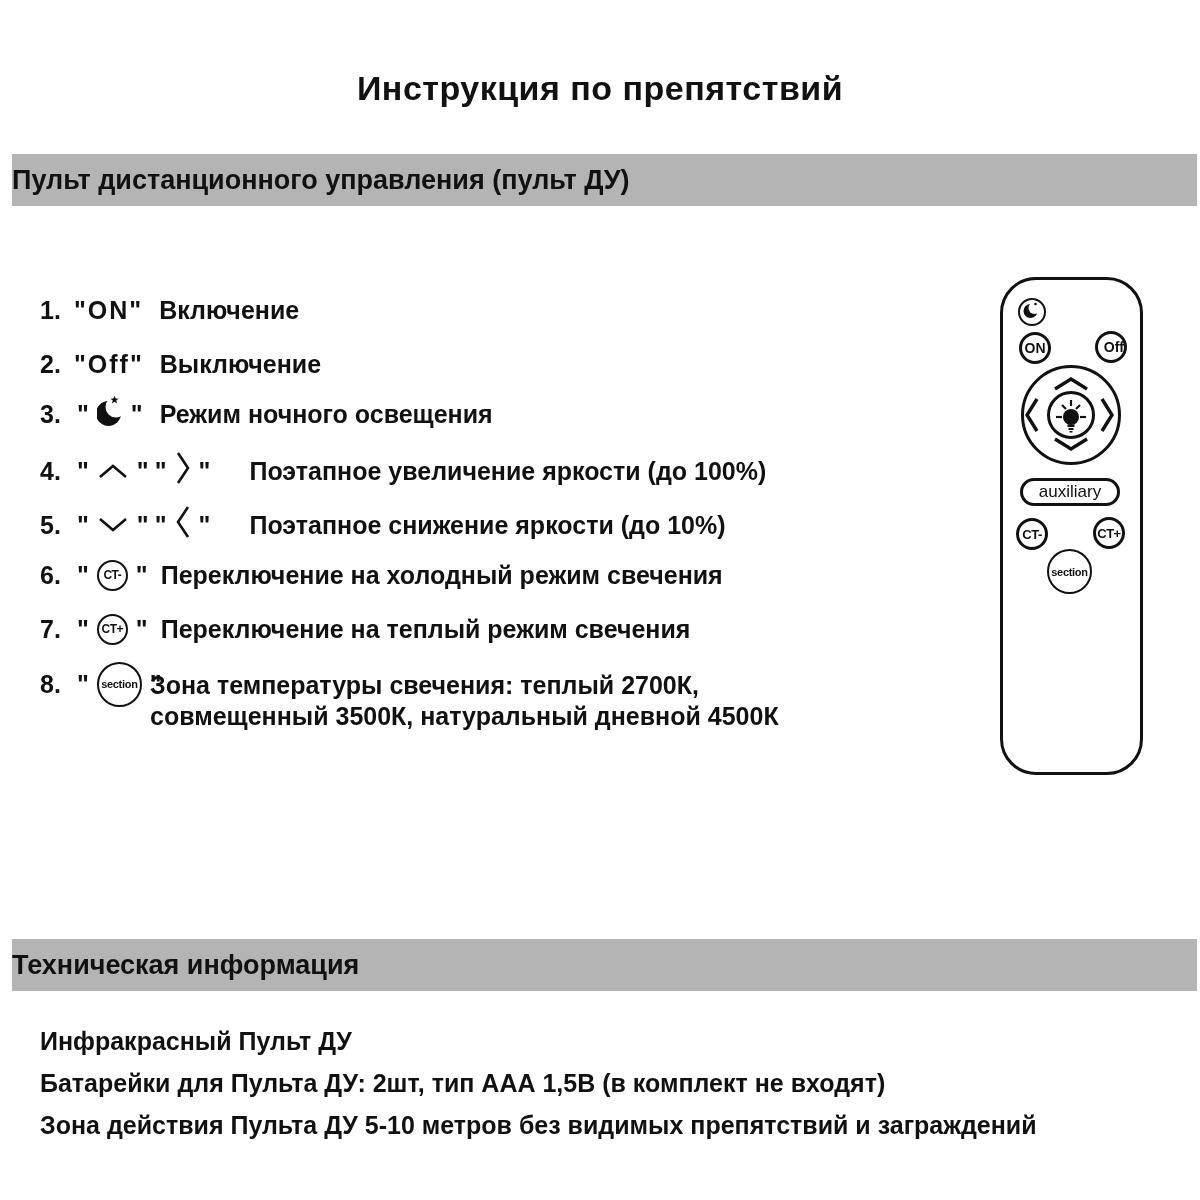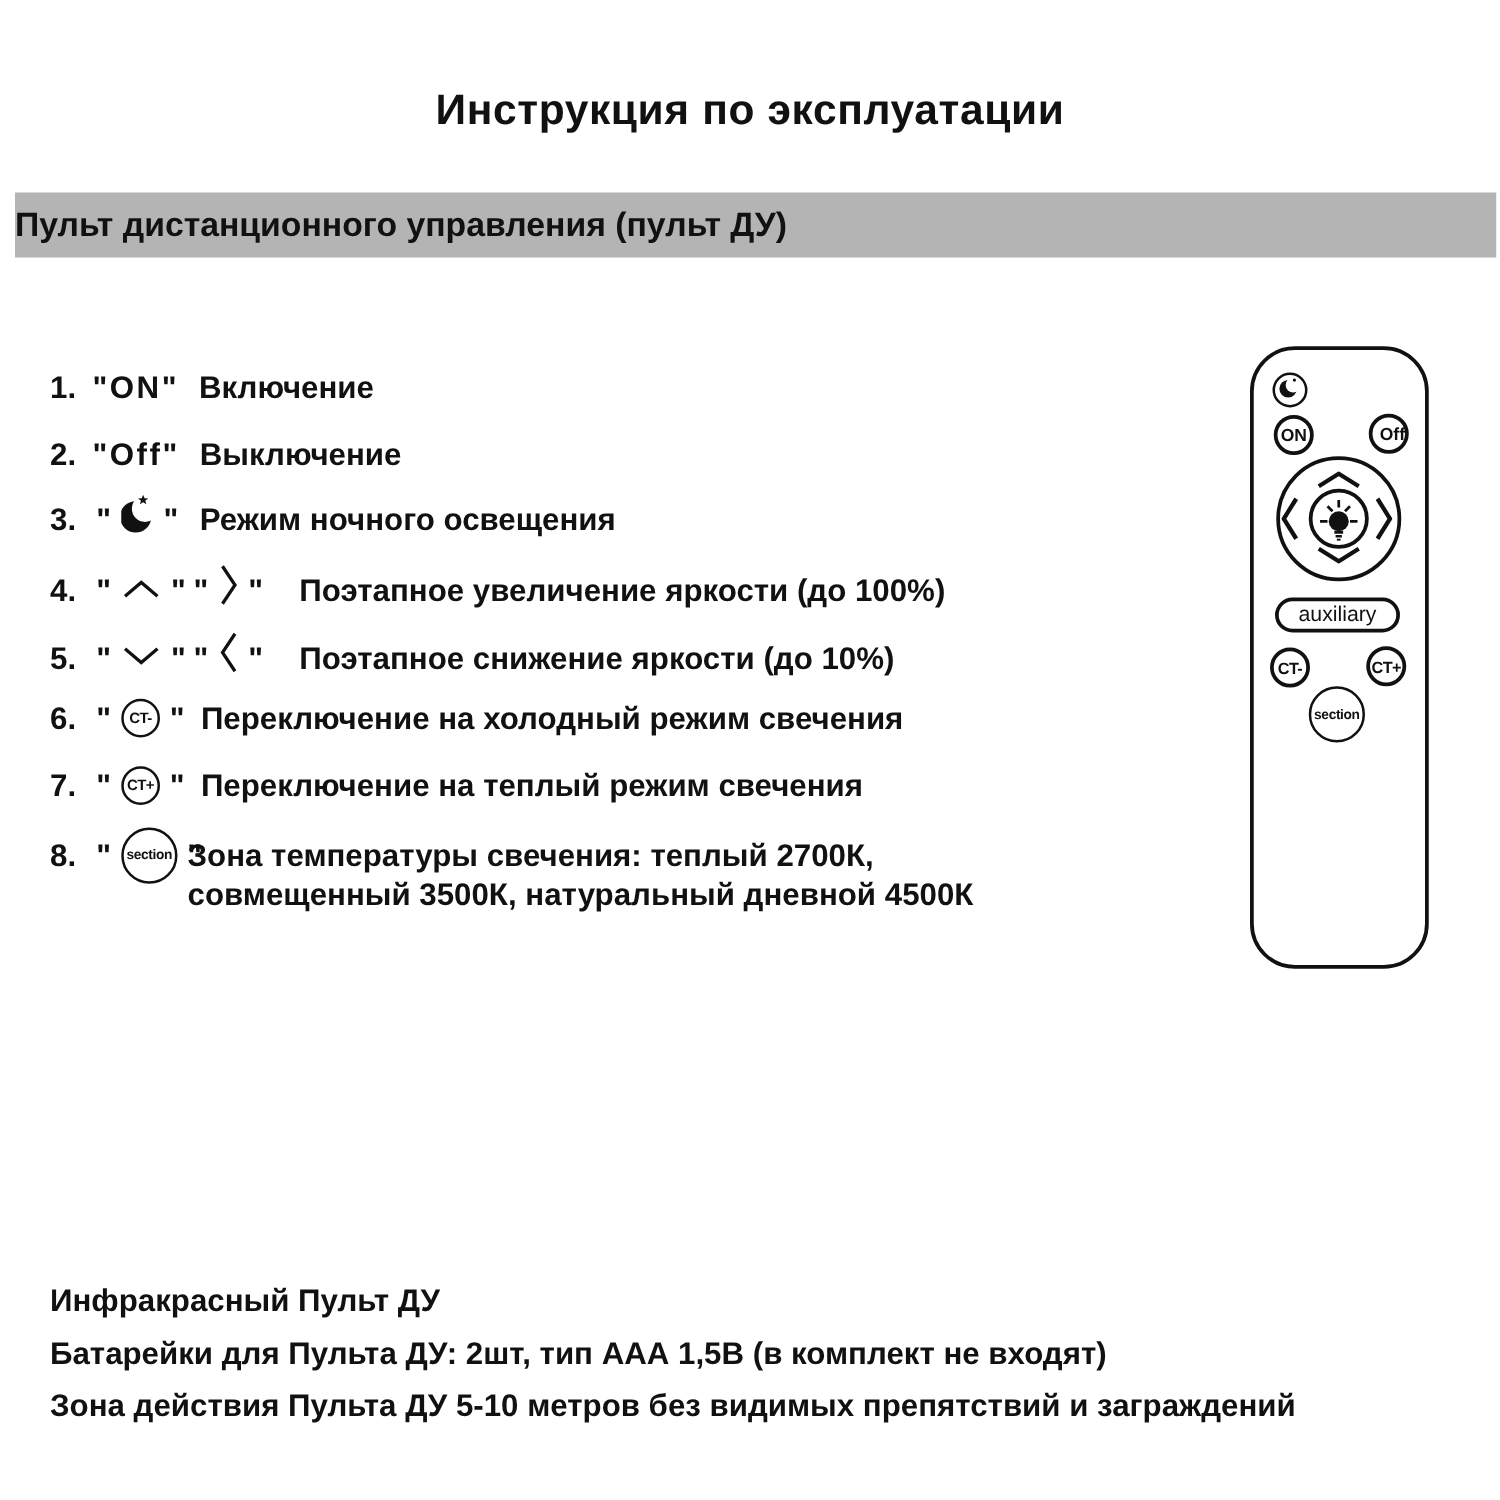--- a/index.html
+++ b/index.html
@@ -85,7 +85,7 @@
 
 <div class="page">
 
-  <div class="page-title">Инструкция по эксплуатации</div>
+  <div class="page-title">Инструкция по препятствий</div>
 
   <div class="section-bar bar-remote">
     <span>Пульт дистанционного управления (пульт ДУ)</span>

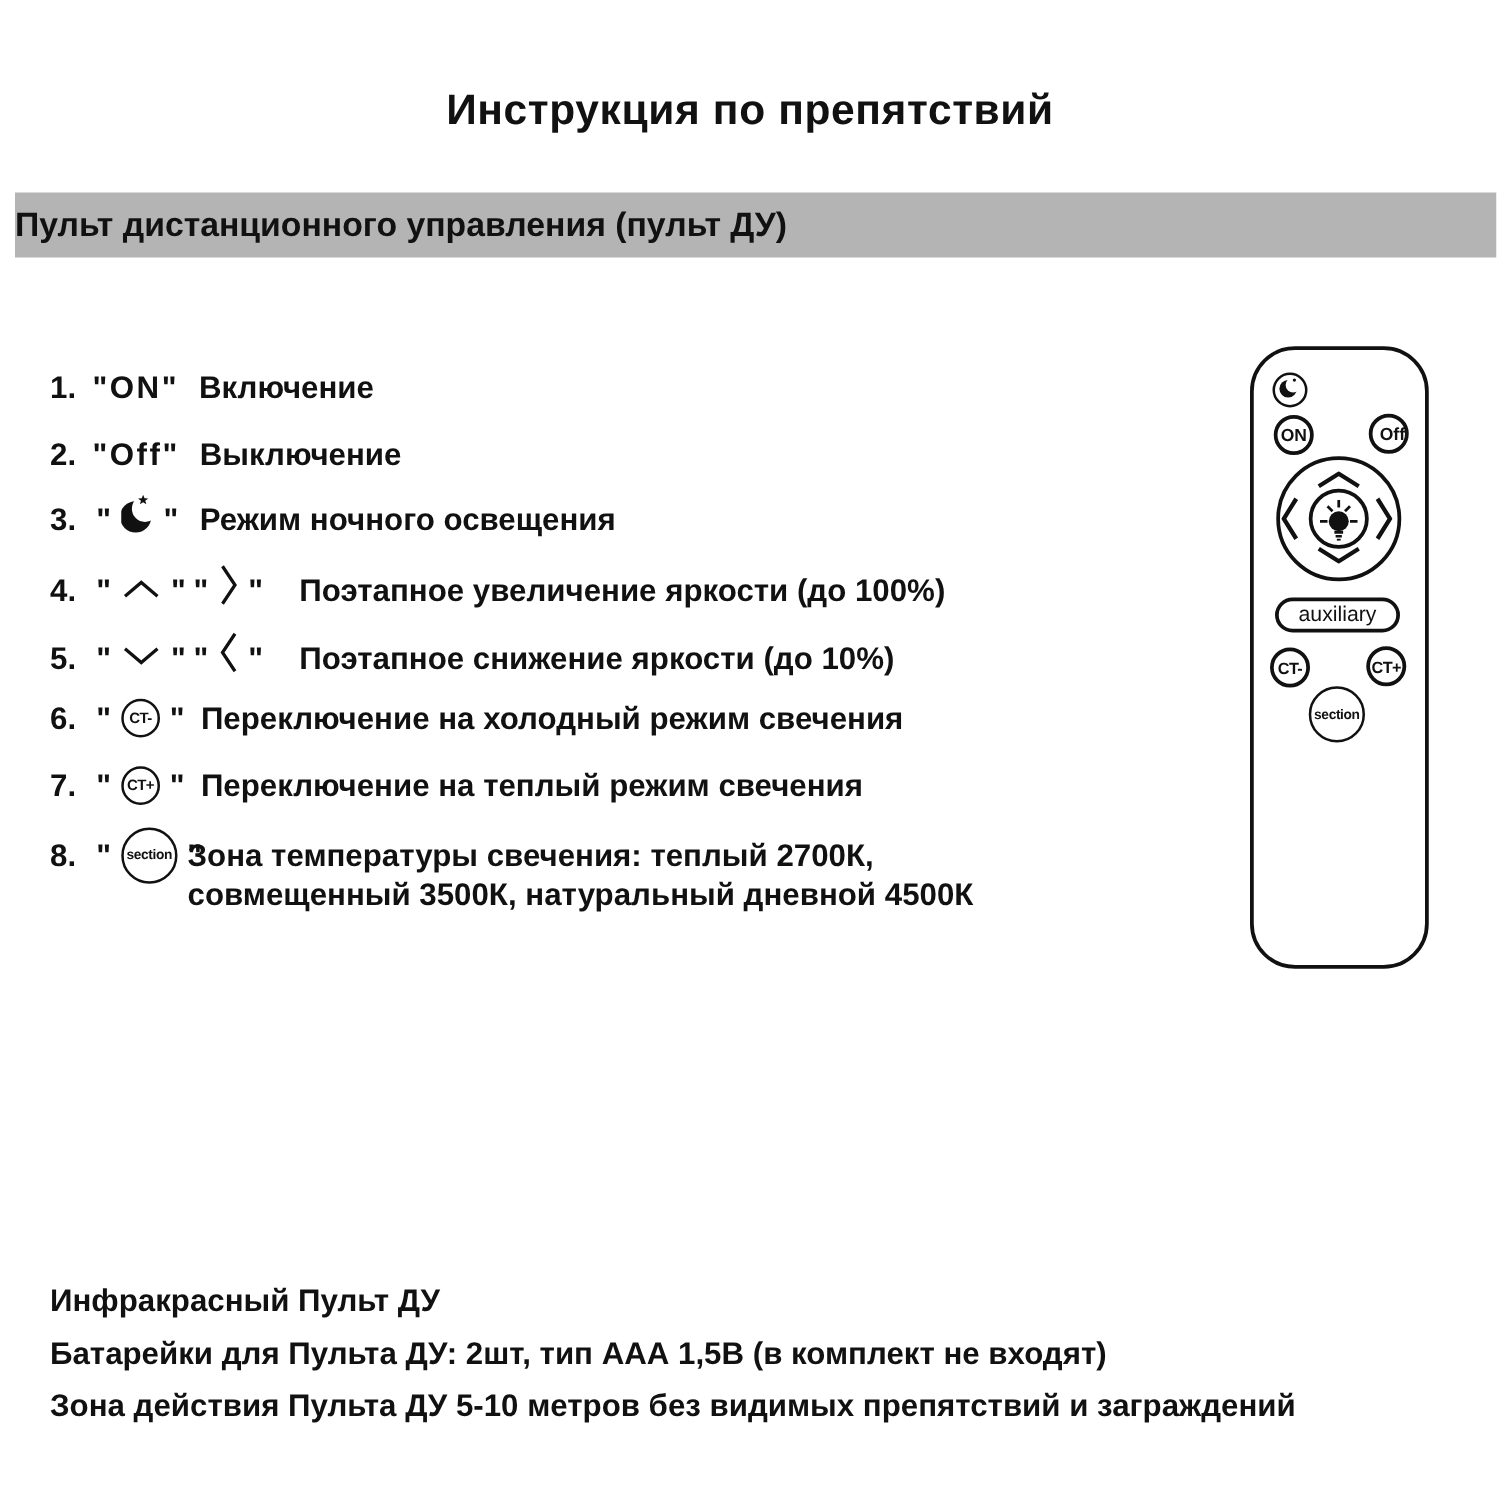--- a/index.html
+++ b/index.html
@@ -35,7 +35,7 @@
   .q{margin:0 3px;}
   .quoted{letter-spacing:2px;margin-right:2px;}
   .desc{margin-left:14px;}
-  .desc-wide{margin-left:26px;}
+  .desc-wide{margin-left:36px;}
   .desc-near{margin-left:10px;}
   .ic{display:inline-block;vertical-align:middle;position:relative;top:-2px;margin:0 5px;}
   .circle-ic{

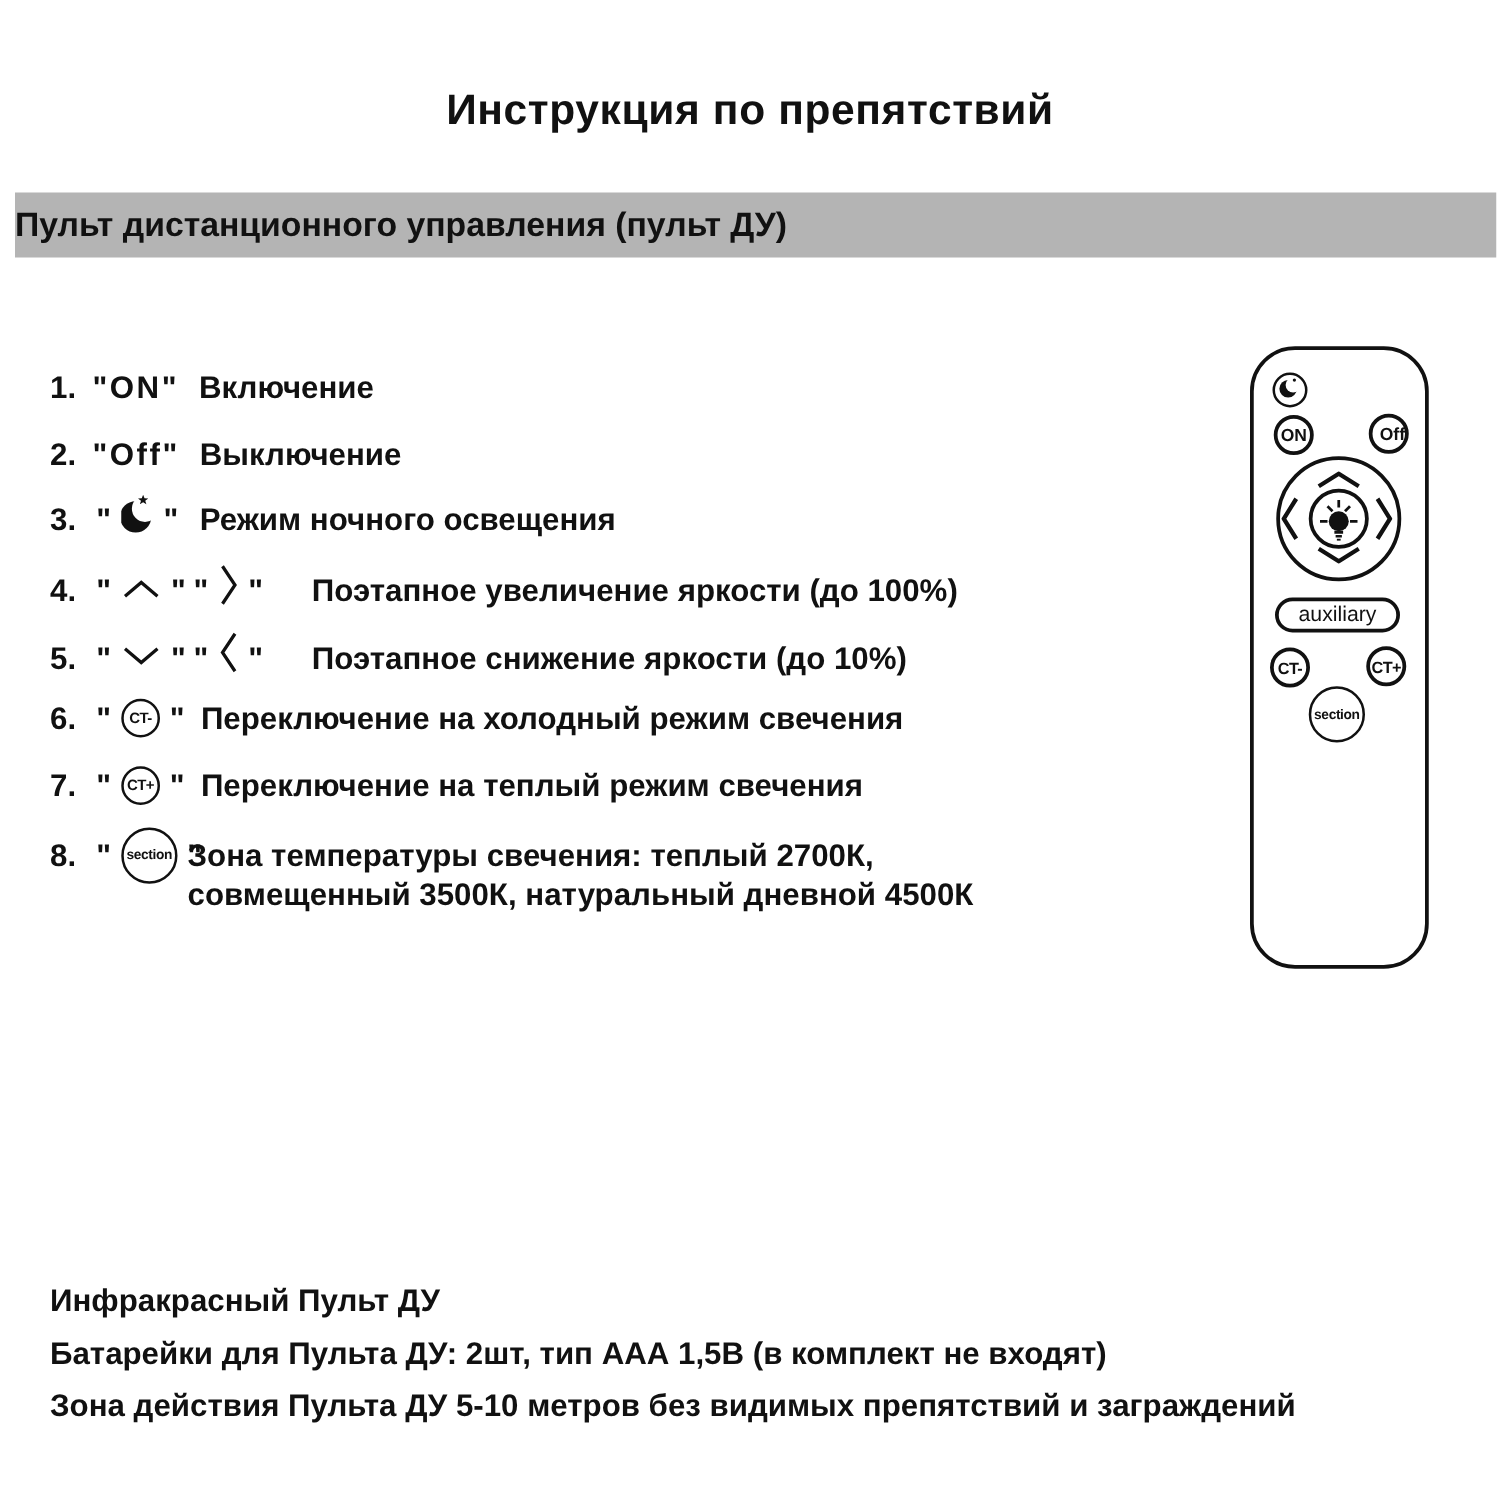--- a/index.html
+++ b/index.html
@@ -198,6 +198,9 @@
       </div>
   </div>
 
+  <div class="section-bar bar-tech">
+    <span>Техническая информация</span>
+  </div>
 
   <div class="tech-lines">
     <div class="tech-line">Инфракрасный Пульт ДУ</div>

